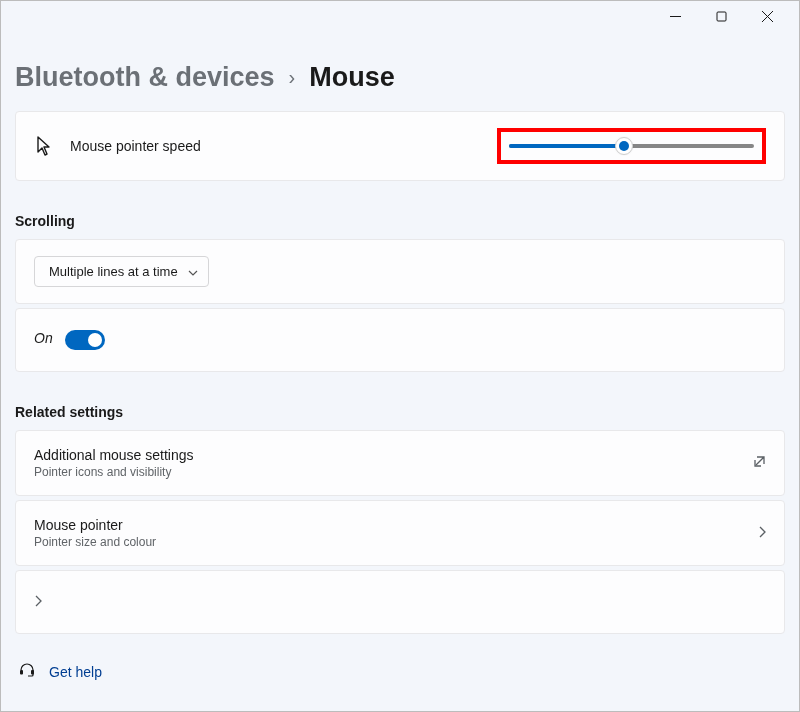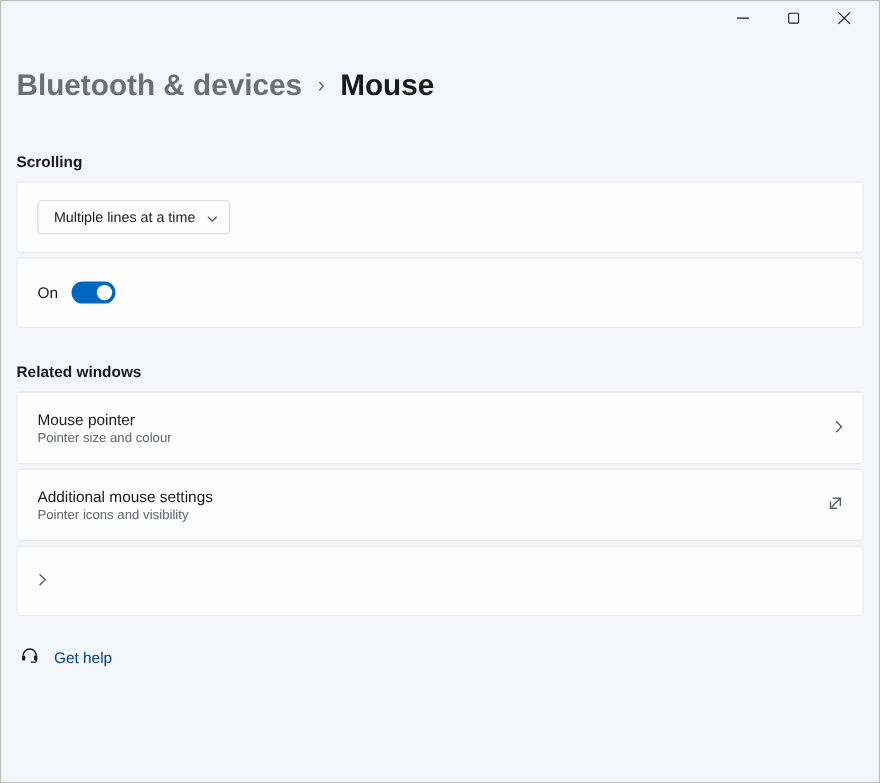--- a/index.html
+++ b/index.html
@@ -130,6 +130,23 @@
     <span class="bc-current">Mouse</span>
   </div>
 
+  <div class="card">
+    <div class="icon-slot">
+      <svg width="16" height="20" viewBox="0 0 16 20">
+          <path d="M2 1 L2 16 L6 12 L9 19 L11 18 L8 11 L13 11 Z" fill="none" stroke="#1a1a1a" stroke-width="1.4" stroke-linejoin="round"></path>
+        </svg>
+    </div>
+    <div class="label">
+        <div class="title">Mouse pointer speed</div>
+      </div>
+    <div class="highlight-box">
+      <div class="slider">
+        <div class="track"></div>
+        <div class="fill" style="width:47%"></div>
+        <div class="thumb" style="left:47%"></div>
+      </div>
+    </div>
+  </div>
 
   <div class="section-head">Scrolling</div>
 

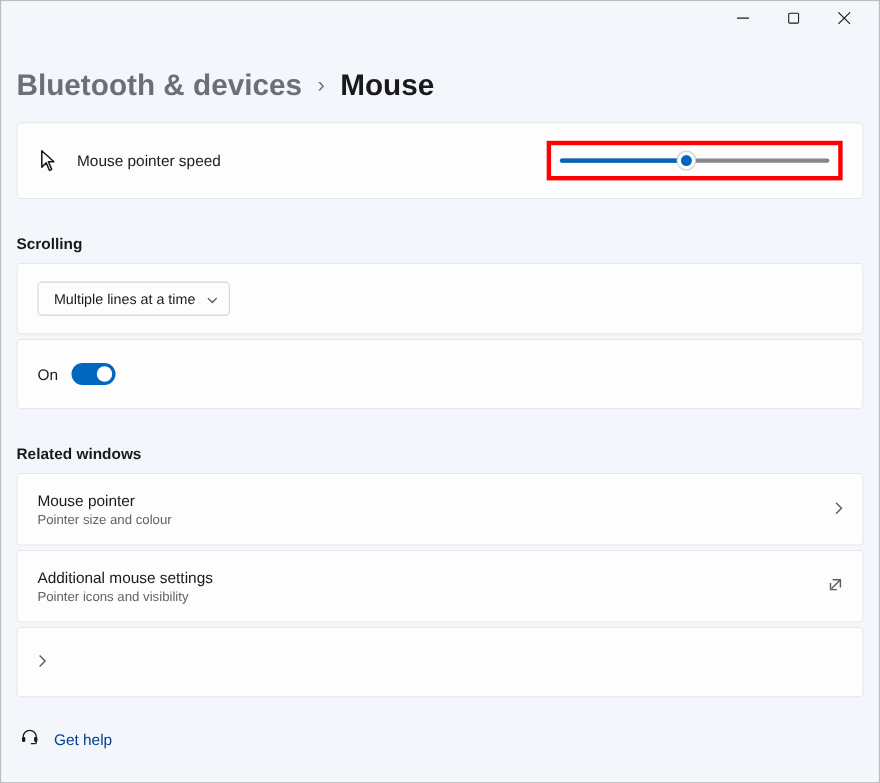--- a/index.html
+++ b/index.html
@@ -95,7 +95,7 @@
     content:""; position:absolute; right:3px; top:3px;
     width:14px; height:14px; border-radius:50%; background:#fff;
   }
-  .toggle-wrap { display:flex; align-items:center; gap:12px; }
+  .toggle-wrap { display:flex; align-items:flex-start; gap:12px;font-style:italic; }
   .link-row { display:flex; align-items:center; gap:14px; padding: 24px 4px 8px 4px; }
   .link-row a { color:#003e92; text-decoration:none; font-size:14px; }
   .chev-right { color:#5a5f64; }

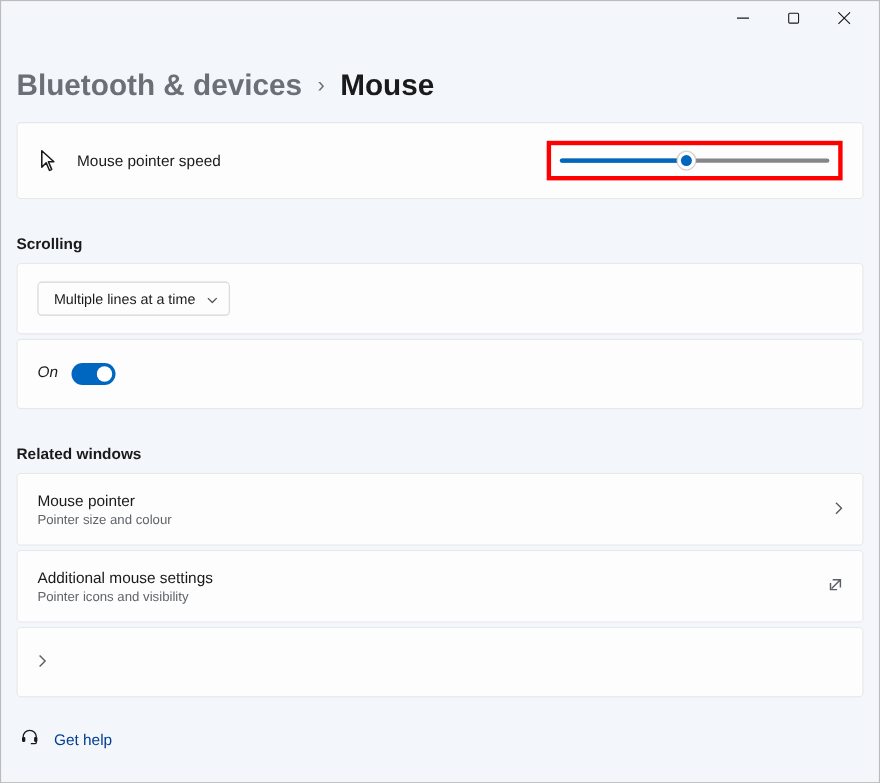--- a/index.html
+++ b/index.html
@@ -169,7 +169,7 @@
     </div>
   </div>
 
-  <div class="section-head">Related windows</div>
+  <div class="section-head">Related settings</div>
 
   <div class="card">
     <div class="label">

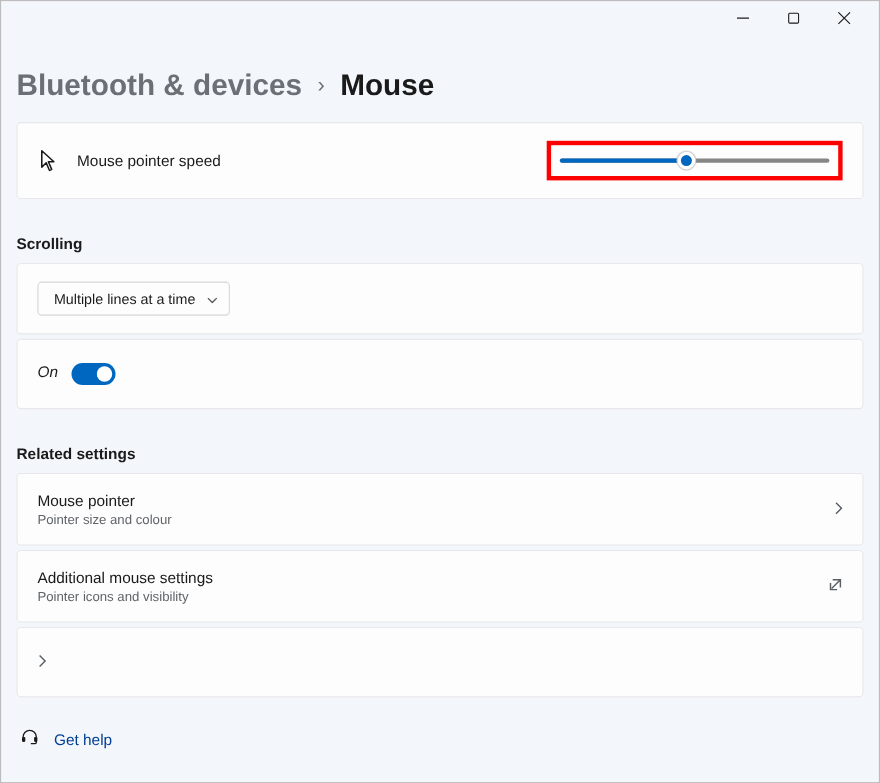--- a/index.html
+++ b/index.html
@@ -173,18 +173,6 @@
 
   <div class="card">
     <div class="label">
-      <div class="title">Mouse pointer</div>
-      <div class="sub">Pointer size and colour</div>
-    </div>
-    <span class="chev-right">
-      <svg width="8" height="12" viewBox="0 0 8 12">
-          <path d="M2 1 L7 6 L2 11" fill="none" stroke="#5a5f64" stroke-width="1.3"></path>
-        </svg>
-    </span>
-  </div>
-
-  <div class="card">
-    <div class="label">
       <div class="title">Additional mouse settings</div>
       <div class="sub">Pointer icons and visibility</div>
     </div>
@@ -192,6 +180,18 @@
       <svg width="13" height="13" viewBox="0 0 13 13">
           <path d="M4 2 H11 V9 M11 2 L3 10" fill="none" stroke="#5a5f64" stroke-width="1.3"></path>
           <path d="M2 5 V11 H8" fill="none" stroke="#5a5f64" stroke-width="1.3"></path>
+        </svg>
+    </span>
+  </div>
+
+  <div class="card">
+    <div class="label">
+      <div class="title">Mouse pointer</div>
+      <div class="sub">Pointer size and colour</div>
+    </div>
+    <span class="chev-right">
+      <svg width="8" height="12" viewBox="0 0 8 12">
+          <path d="M2 1 L7 6 L2 11" fill="none" stroke="#5a5f64" stroke-width="1.3"></path>
         </svg>
     </span>
   </div>

